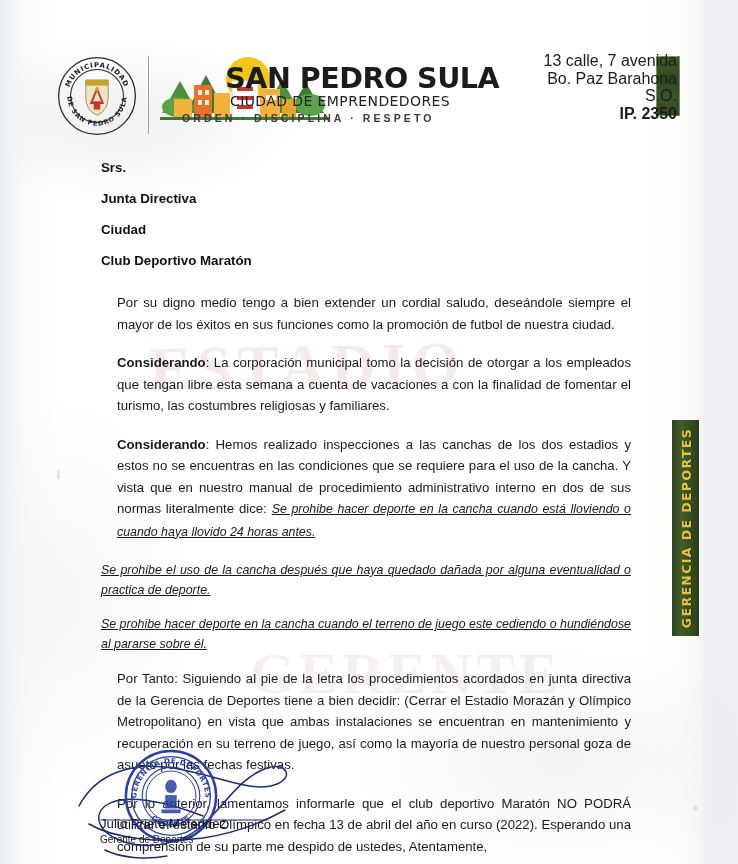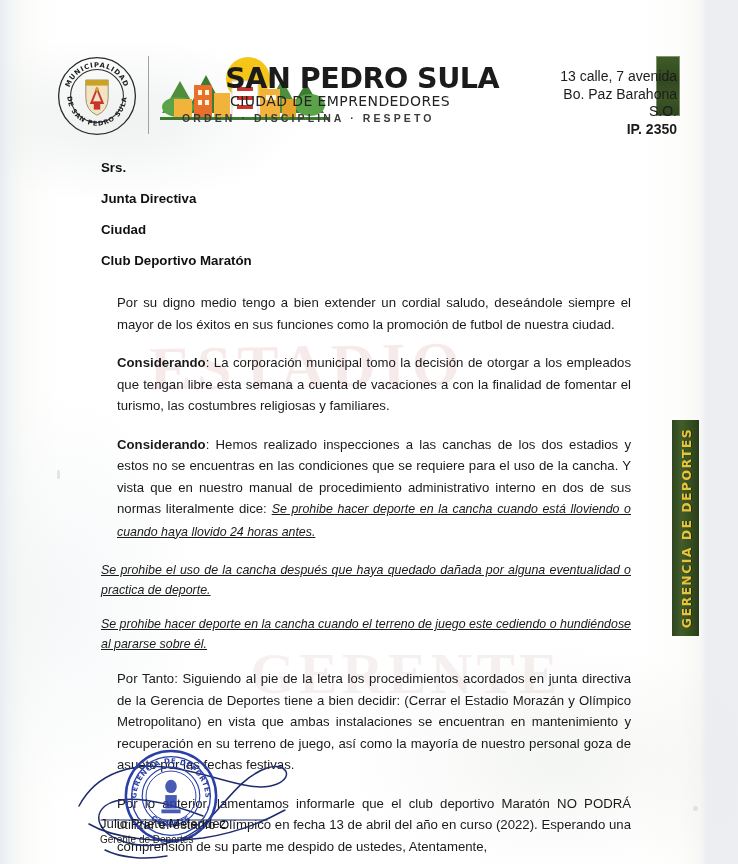--- a/index.html
+++ b/index.html
@@ -73,7 +73,7 @@
     position:absolute;right:61px;top:52px;width:170px;
     text-align:right;
     font-family:"Liberation Sans", sans-serif;
-    font-size:14px;color:#1c1c1c;line-height:17.5px;margin-top:16px;
+    font-size:16px;color:#1c1c1c;line-height:17.5px;
   }
   #address .strong{font-weight:bold;}
   #green-chip{

